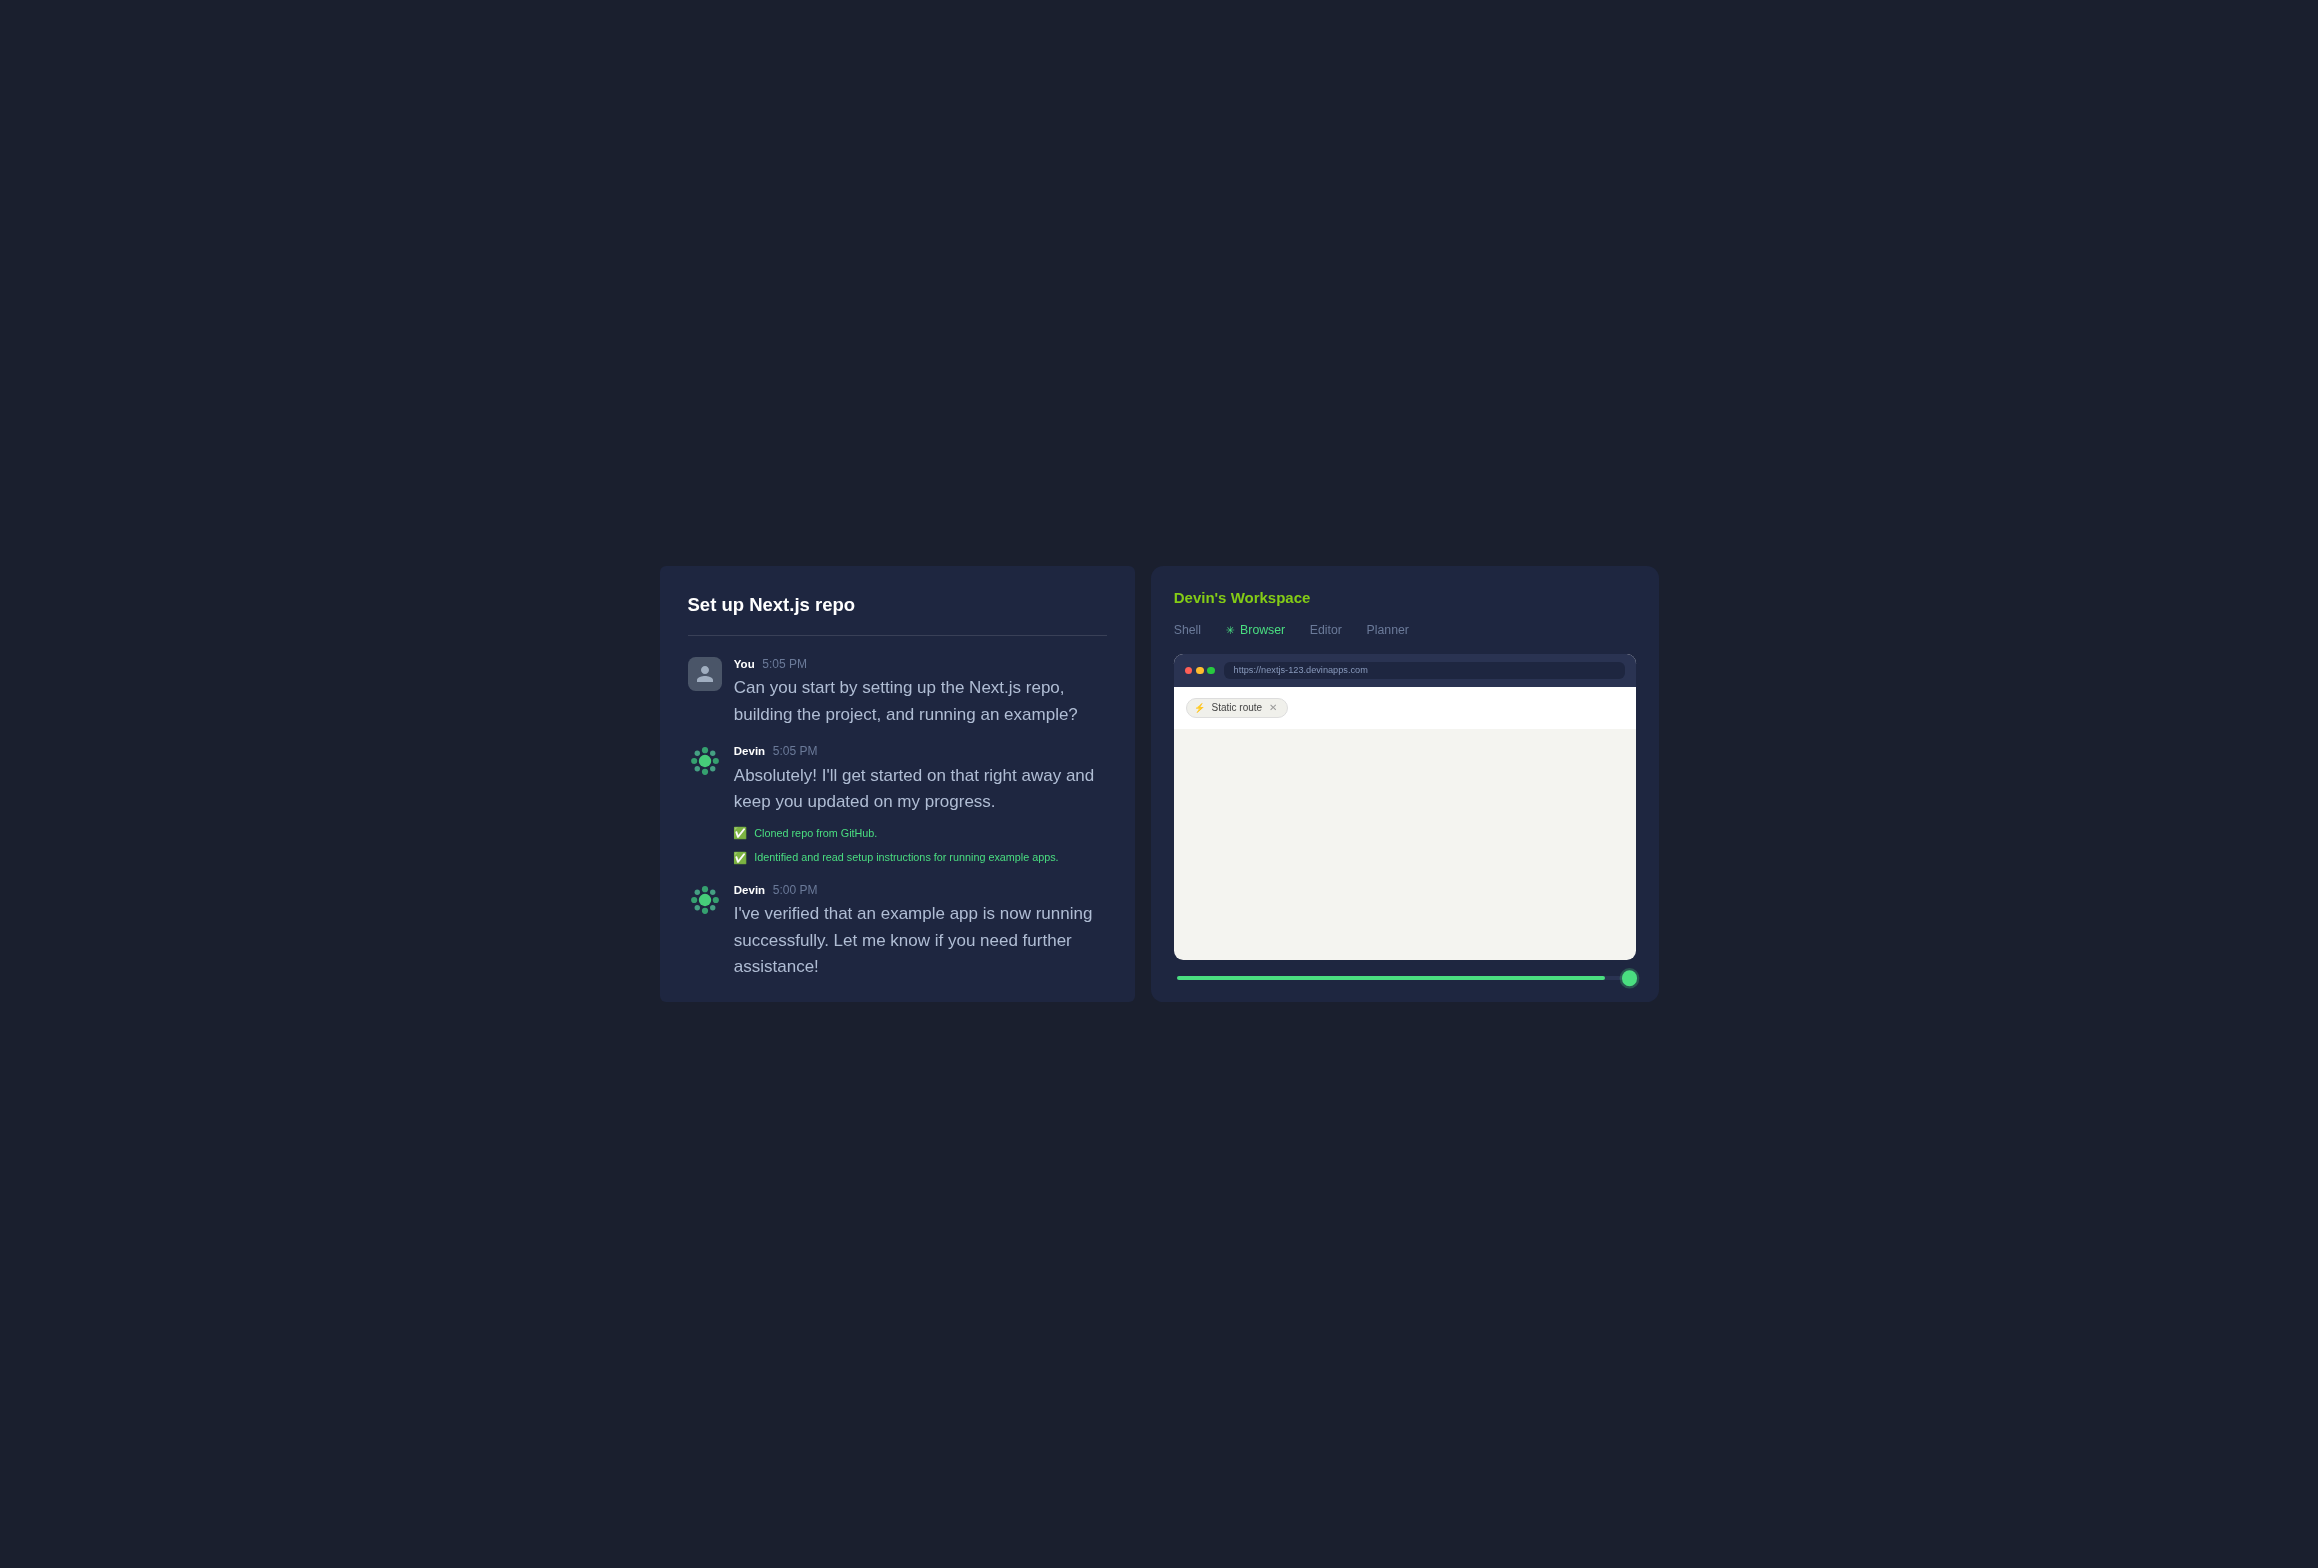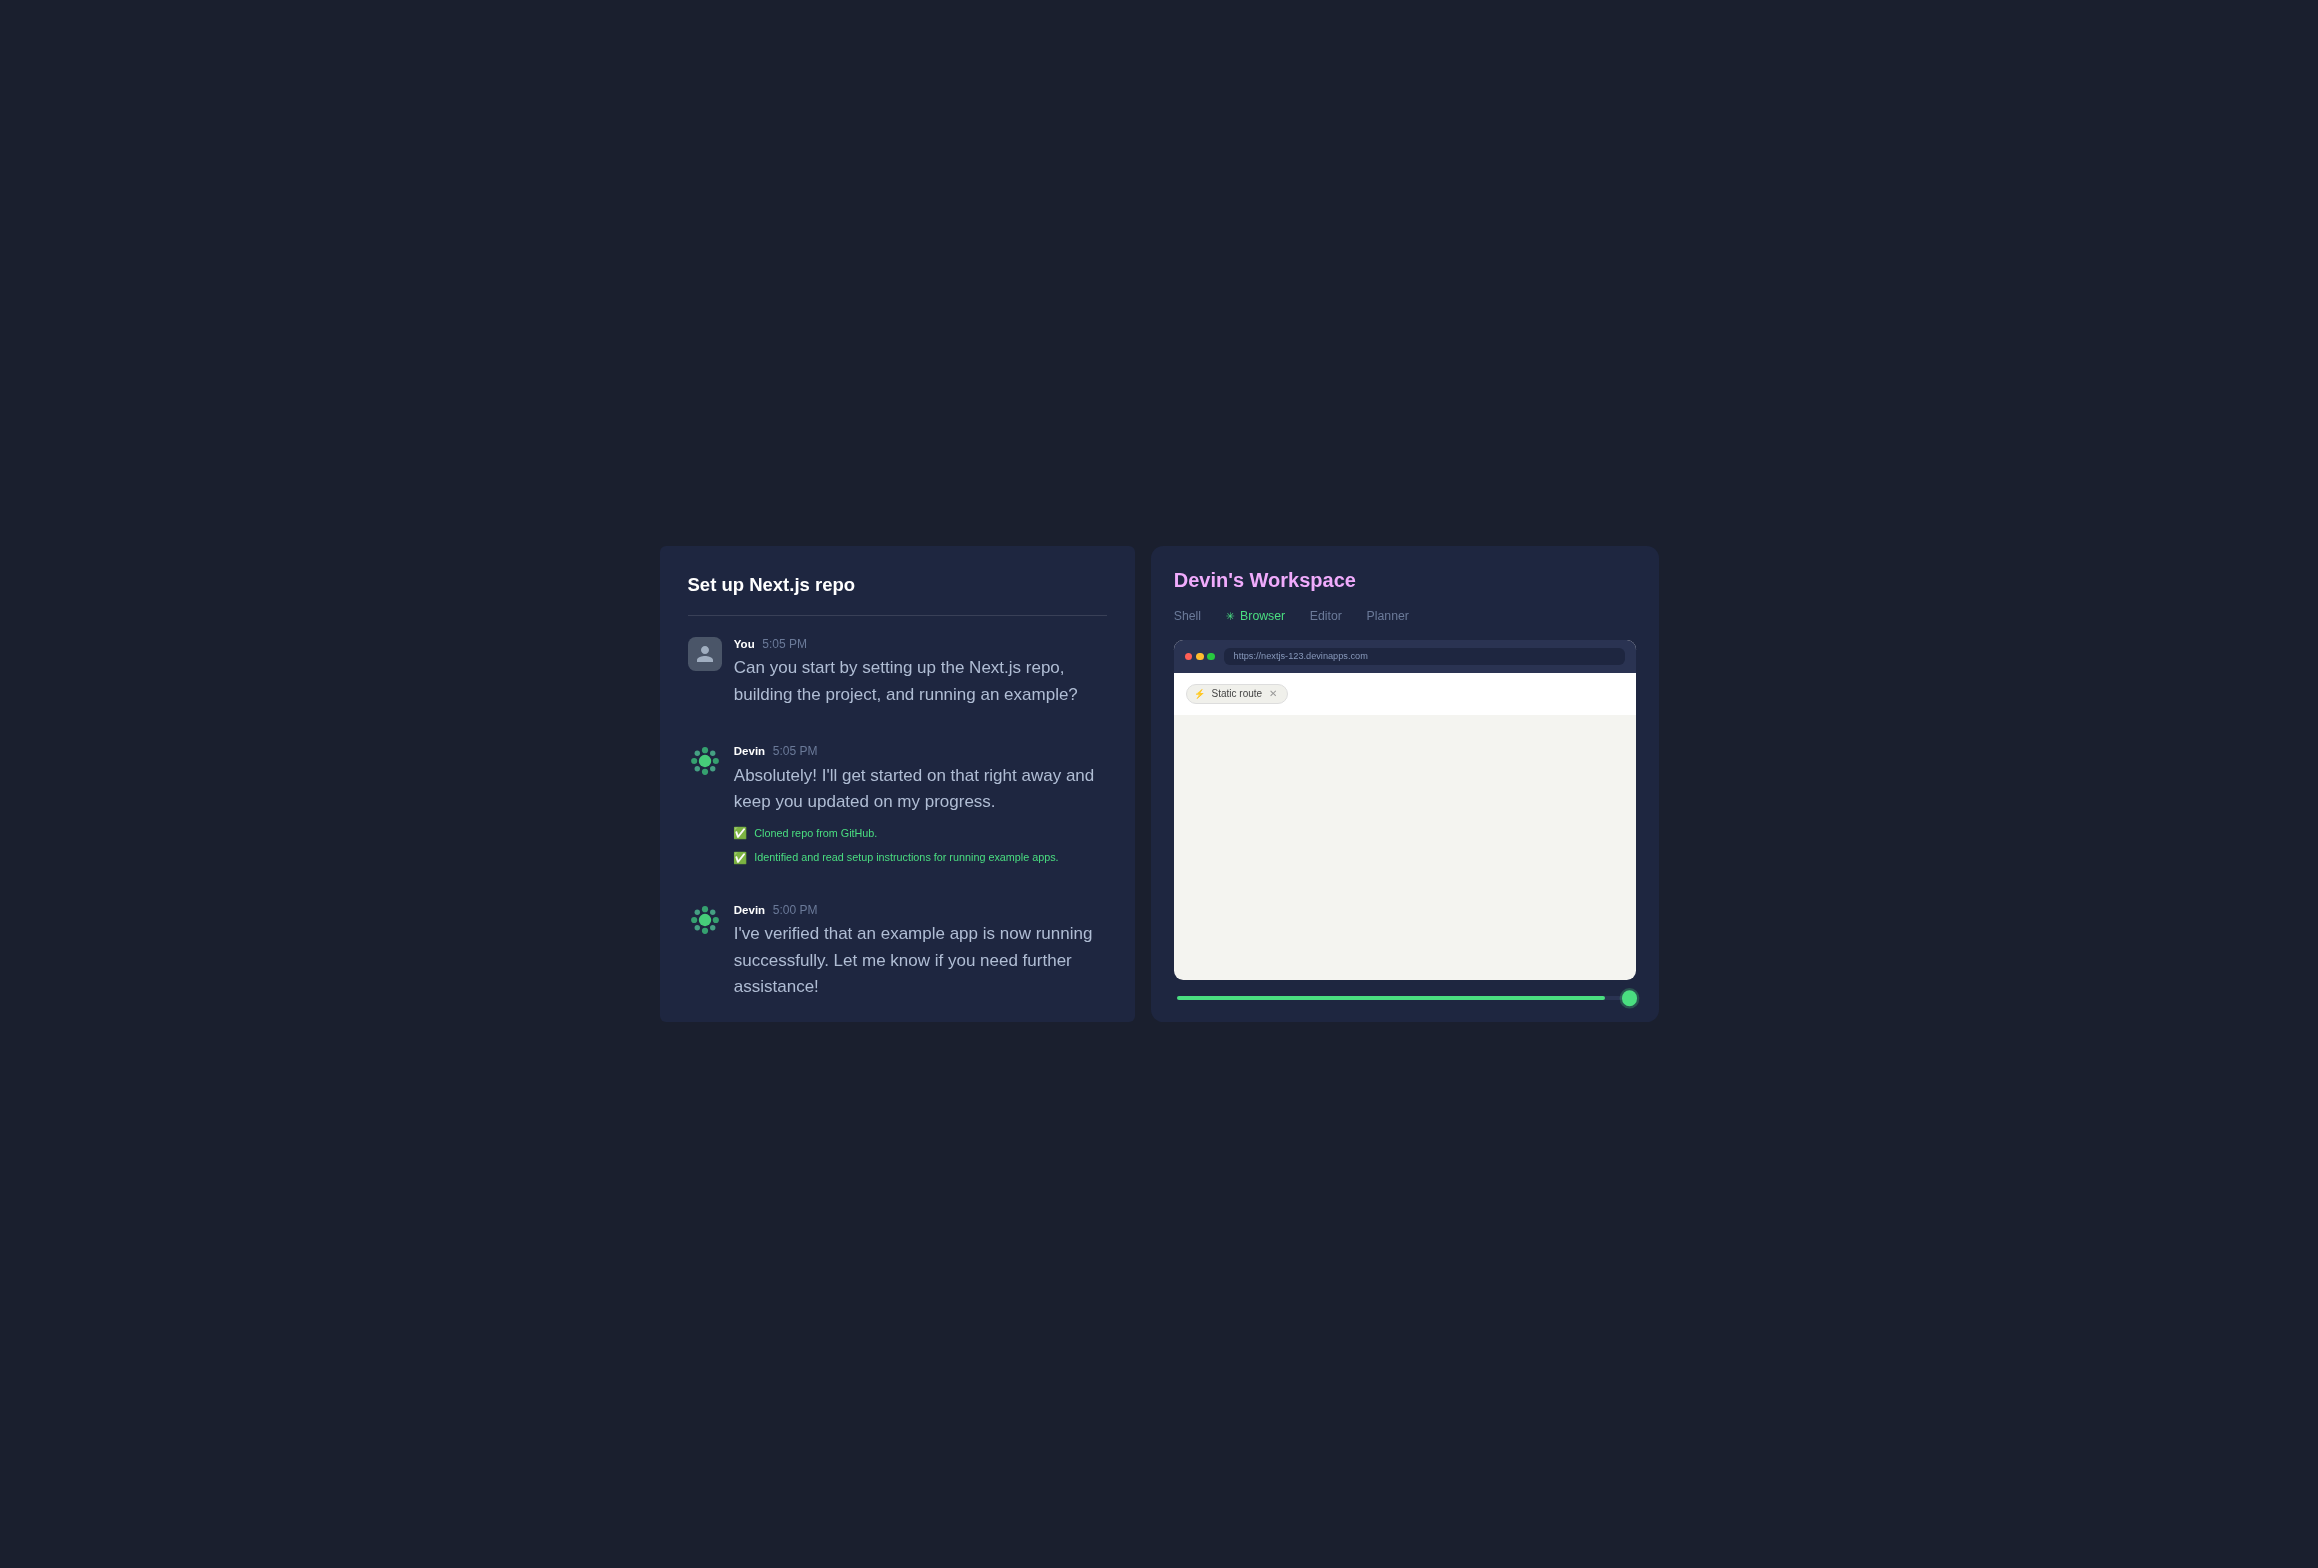--- a/index.html
+++ b/index.html
@@ -170,9 +170,9 @@
     }
 
     .workspace-title {
-      font-size: 20px;
+      font-size: 15px;
       font-weight: 700;
-      color: #f0abfc;
+      color: #84cc16;
       margin-bottom: 17px;
     }
 

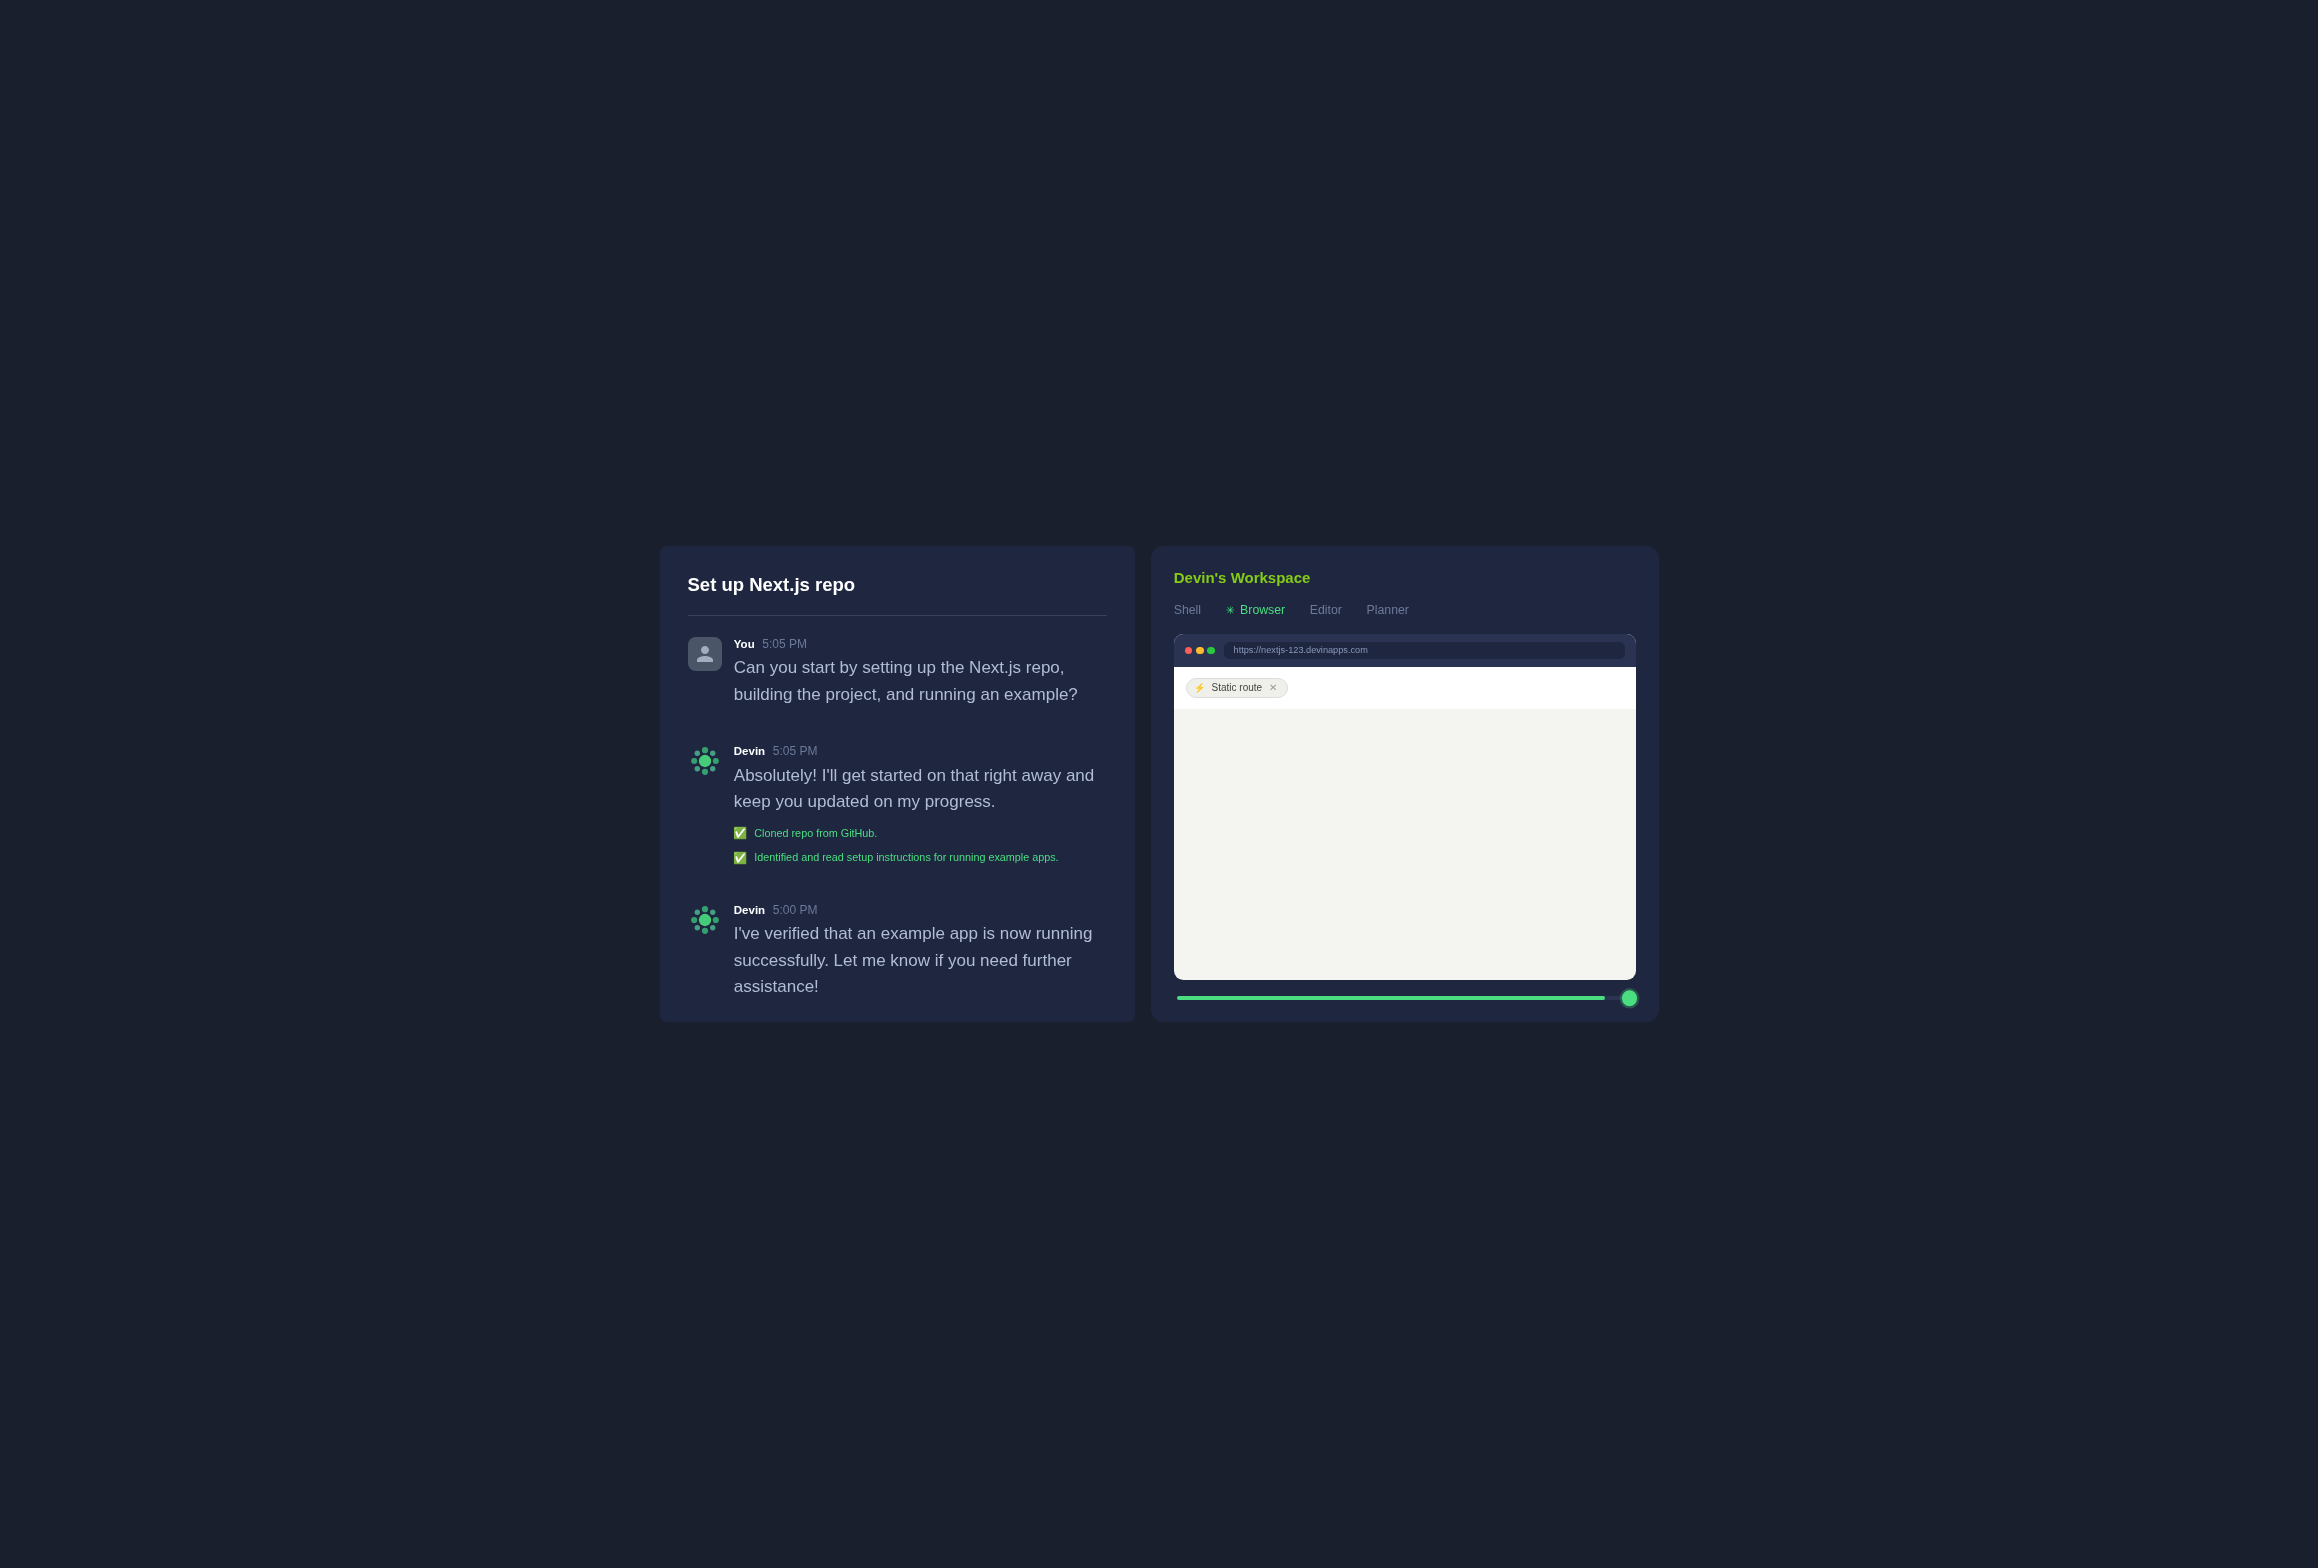--- a/index.html
+++ b/index.html
@@ -48,7 +48,7 @@
     .messages {
       display: flex;
       flex-direction: column;
-      gap: 36px;
+      gap: 16px;
       flex: 1;
       align-items: center;
     }

